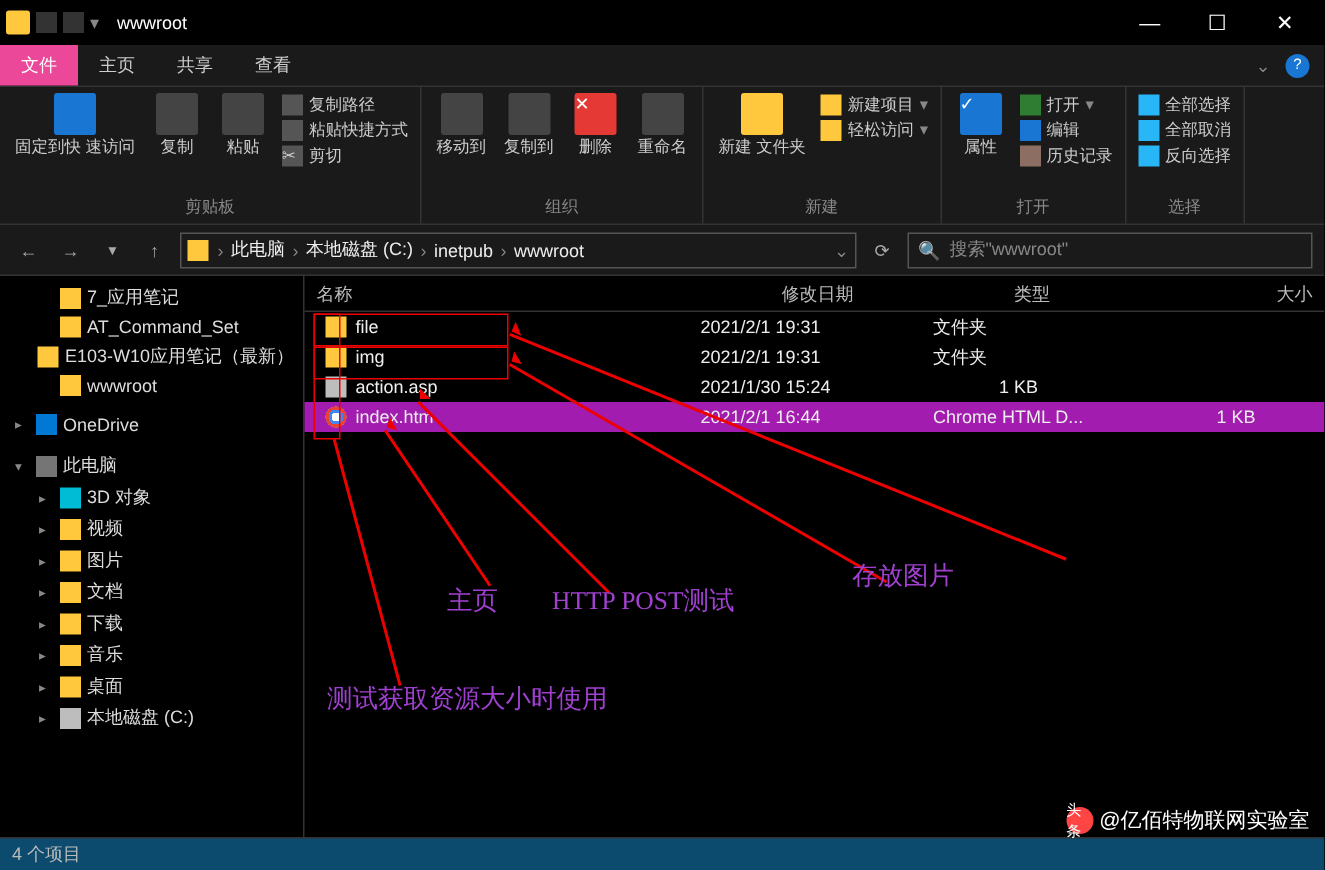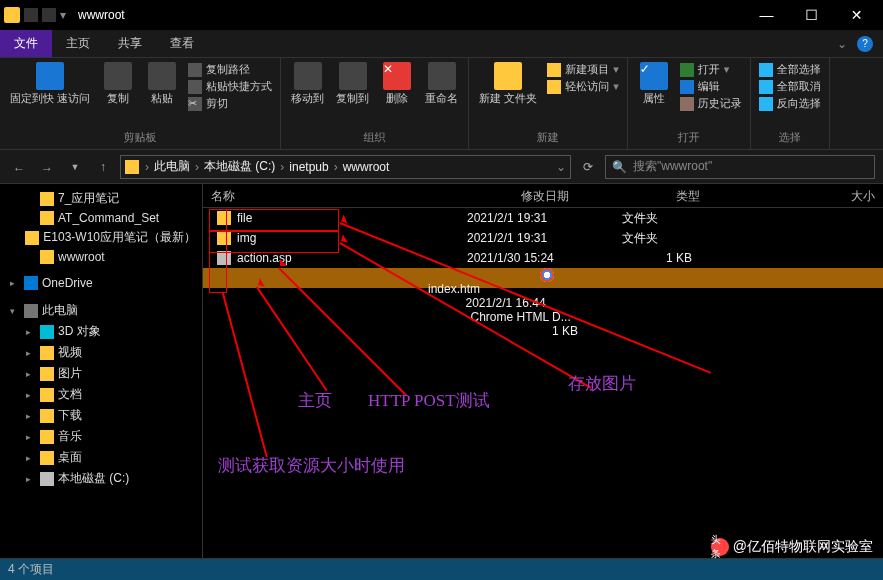--- a/index.html
+++ b/index.html
@@ -13,7 +13,7 @@
 .titlebar .controls div { width: 45px; height: 30px; display: flex; align-items: center; justify-content: center; font-size: 14px; }
 .menubar { height: 28px; display: flex; align-items: stretch; background: #1a1a1a; border-bottom: 1px solid #333; }
 .menubar .tab { padding: 0 14px; display: flex; align-items: center; color: #ccc; }
-.menubar .tab.file { background: #4c1d95; color: #fff; }
+.menubar .tab.file { background: #ec4899; color: #fff; }
 .menubar .help { margin-left: auto; padding: 0 10px; display: flex; align-items: center; }
 .help-circle { width: 16px; height: 16px; border-radius: 50%; background: #1976d2; display: flex; align-items: center; justify-content: center; font-size: 10px; }
 .ribbon { height: 92px; background: #1a1a1a; display: flex; border-bottom: 1px solid #333; }

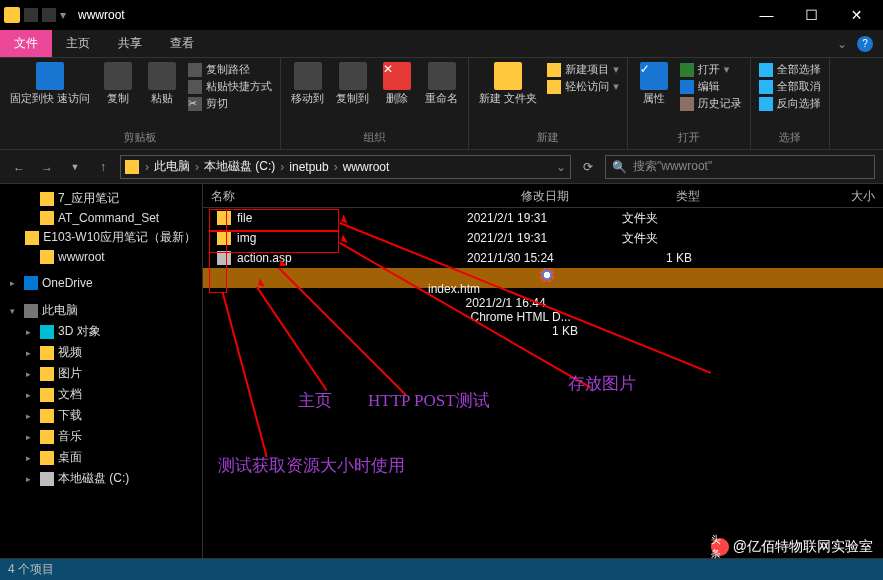--- a/index.html
+++ b/index.html
@@ -64,7 +64,7 @@
 .row .date { width: 155px; }
 .row .type { width: 145px; }
 .row .size { width: 70px; text-align: right; }
-.row.selected { background: #a16207; flex-direction: column; }
+.row.selected { background: #a21caf; }
 .statusbar { height: 22px; background: #0c4a6e; border-top: 1px solid #333; display: flex; align-items: center; padding: 0 8px; color: #bbb; }
 .annotation { position: absolute; font-family: "SimSun", serif; font-size: 17px; color: #a040d0; z-index: 10; pointer-events: none; }
 .ann-box { position: absolute; border: 1.5px solid #e00; pointer-events: none; z-index: 5; }

